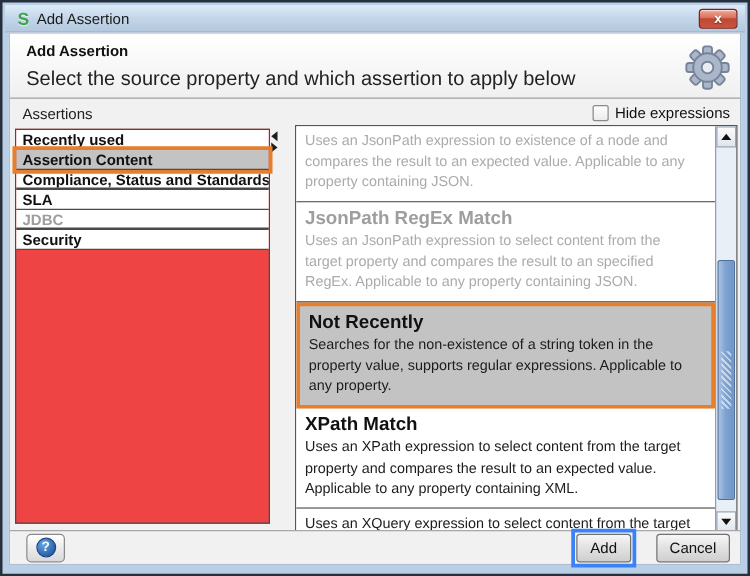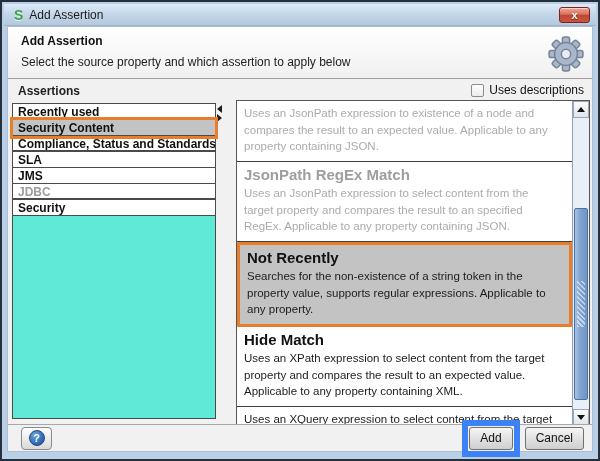--- a/index.html
+++ b/index.html
@@ -48,7 +48,7 @@
     border-bottom:1px solid #a0a0a0;
   }
   .htitle { position:absolute; left:13px; top:7px; font-size:12px; font-weight:bold; color:#111; }
-  .hsub   { position:absolute; left:13px; top:28px; font-size:12px; color:#222; }
+  .hsub   { position:absolute; left:13px; top:28px; font-size:16px; color:#222; }
   .gear   { position:absolute; right:8px; top:8px; width:36px; height:38px; }
 
   

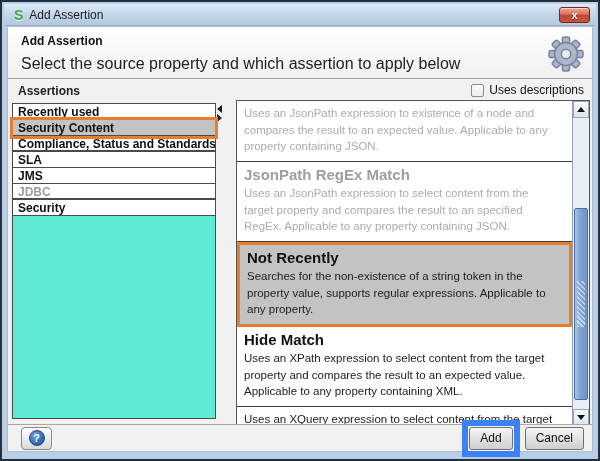--- a/index.html
+++ b/index.html
@@ -52,7 +52,7 @@
   .gear   { position:absolute; right:8px; top:8px; width:36px; height:38px; }
 
   
-  .assert-label { position:absolute; left:10px; top:57px; font-size:12px; color:#222;font-weight:bold; }
+  .assert-label { position:absolute; left:10px; top:57px; font-size:12px; color:#222; }
   .hidedesc {
     position:absolute; right:8px; top:56px; display:flex; align-items:center;
     gap:5px; font-size:12px; color:#111; cursor:default;

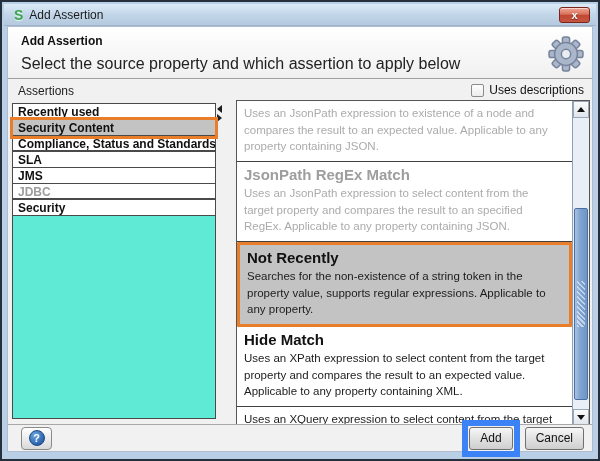--- a/index.html
+++ b/index.html
@@ -181,7 +181,7 @@
 
     <label class="hidedesc">
       <span class="cb"></span>
-      <span>Uses descriptions</span>
+      <span>Hide expressions</span>
     </label>
 
     <div class="catlist">

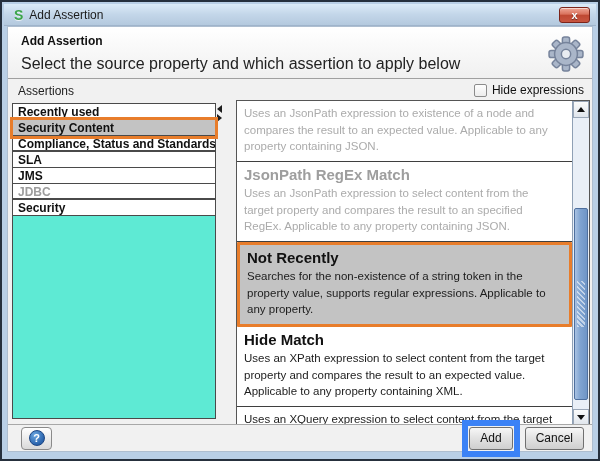--- a/index.html
+++ b/index.html
@@ -65,7 +65,7 @@
   
   .catlist {
     position:absolute; left:4px; top:76px; width:204px; height:316px;
-    background:#5eead4; border:1px solid #4a4a4a;
+    background:#ef4444; border:1px solid #4a4a4a;
   }
   .cat {
     height:16px; line-height:16px; padding-left:5px;

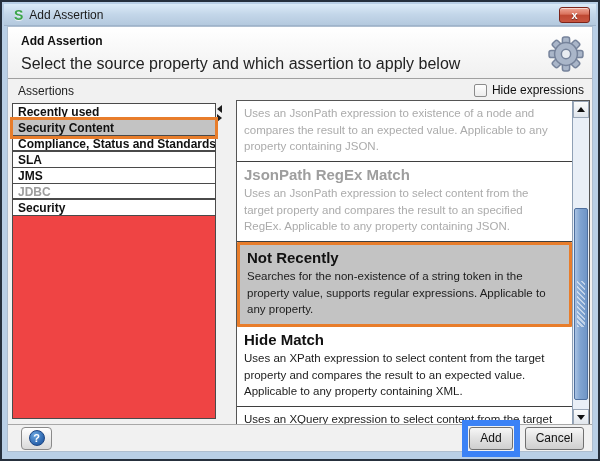--- a/index.html
+++ b/index.html
@@ -186,7 +186,7 @@
 
     <div class="catlist">
       <div class="cat">Recently used</div>
-      <div class="cat sel annotated">Security Content</div>
+      <div class="cat sel annotated">Assertion Content</div>
       <div class="cat group-end">Compliance, Status and Standards</div>
       <div class="cat">SLA</div>
       <div class="cat">JMS</div>

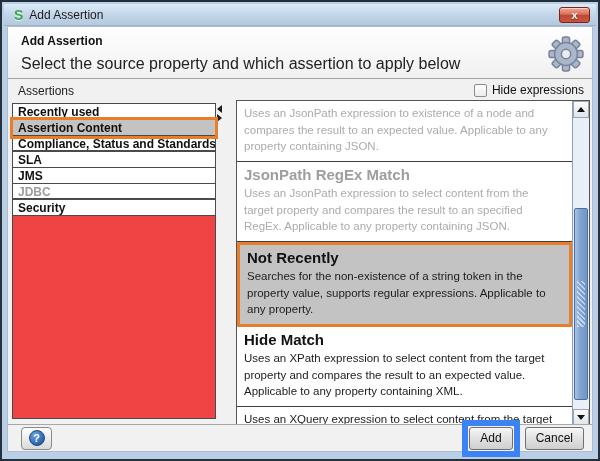--- a/index.html
+++ b/index.html
@@ -189,7 +189,6 @@
       <div class="cat sel annotated">Assertion Content</div>
       <div class="cat group-end">Compliance, Status and Standards</div>
       <div class="cat">SLA</div>
-      <div class="cat">JMS</div>
       <div class="cat dis group-end">JDBC</div>
       <div class="cat">Security</div>
     </div>

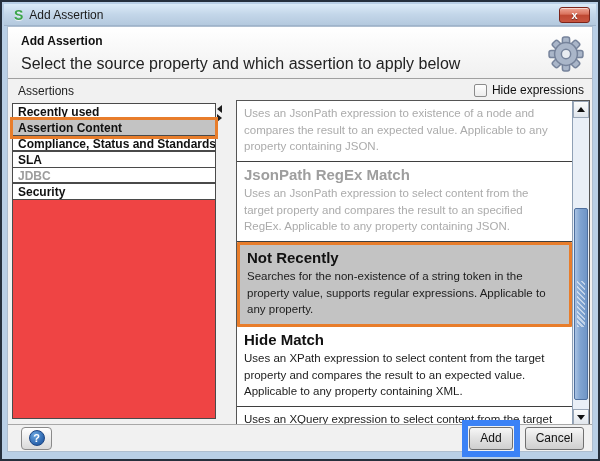--- a/index.html
+++ b/index.html
@@ -216,7 +216,7 @@
         </div>
 
         <div class="sec">
-          <div class="stitle">Hide Match</div>
+          <div class="stitle">XPath Match</div>
           <div class="sdesc">Uses an XPath expression to select content from the target property and compares the result to an expected value. Applicable to any property containing XML.</div>
         </div>
 

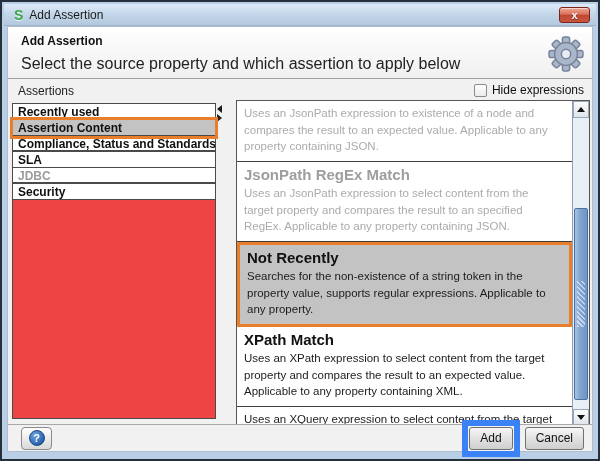--- a/index.html
+++ b/index.html
@@ -144,7 +144,7 @@
     font-size:12px; color:#111; border:1px solid #707070; border-radius:3px;
     background:linear-gradient(#f7f7f7,#e3e3e3 45%,#cfcfcf); cursor:pointer;
   }
-  .addwrap { border:6px solid #3b82f6; padding:1px; display:inline-flex; margin-right:5px; }
+  .addwrap { border:3px solid #3b82f6; padding:1px; display:inline-flex; margin-right:16px; }
   .cancelbtn { margin-right:8px; min-width:48px; }
 </style>
 </head>

